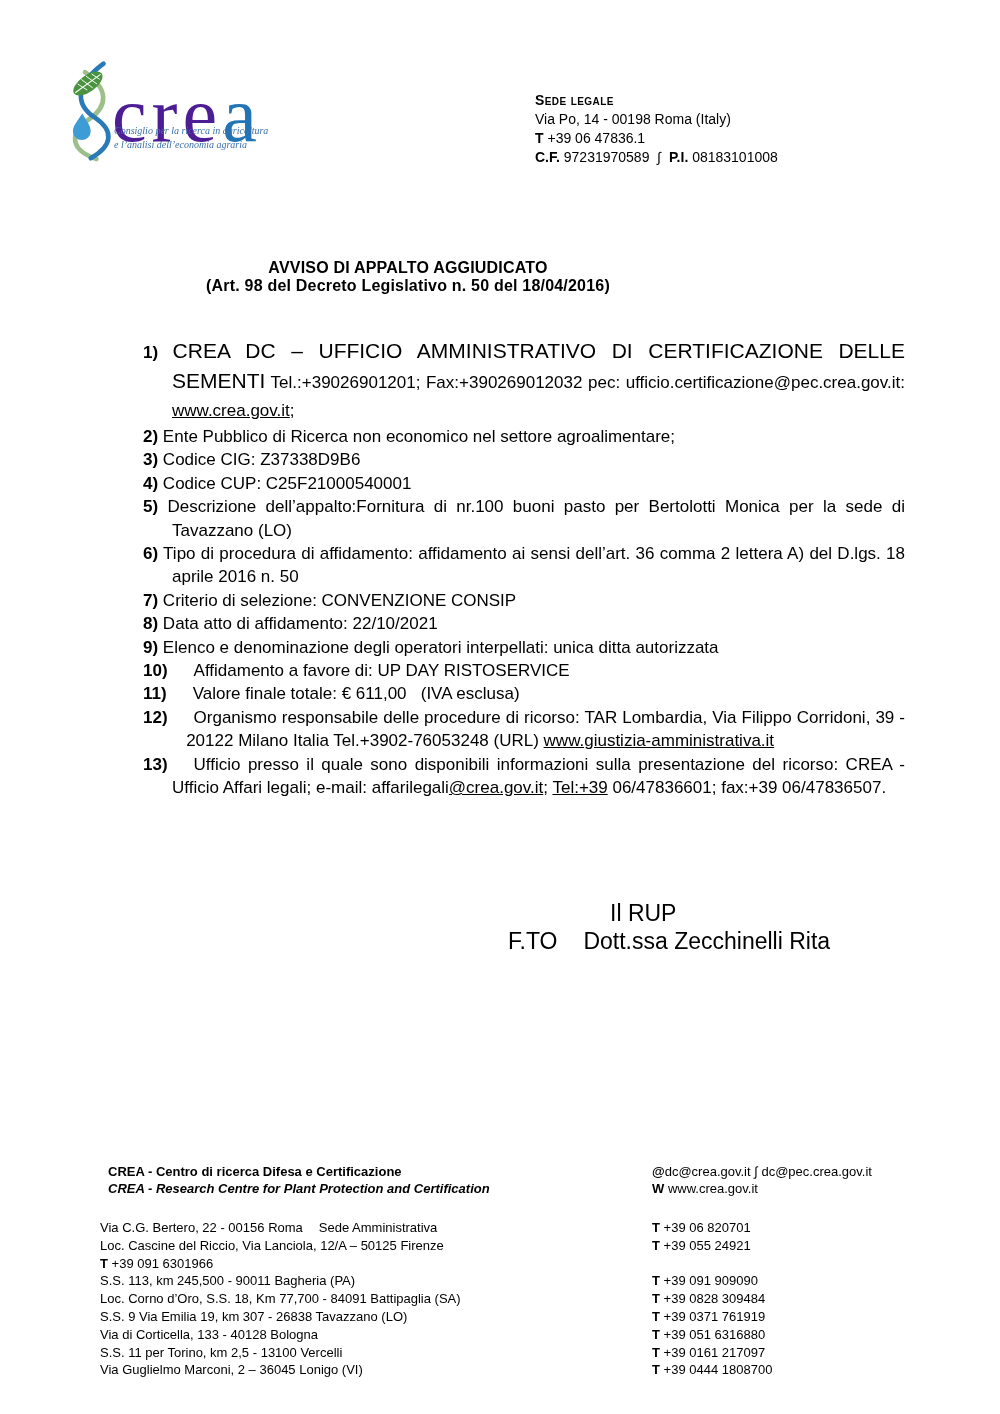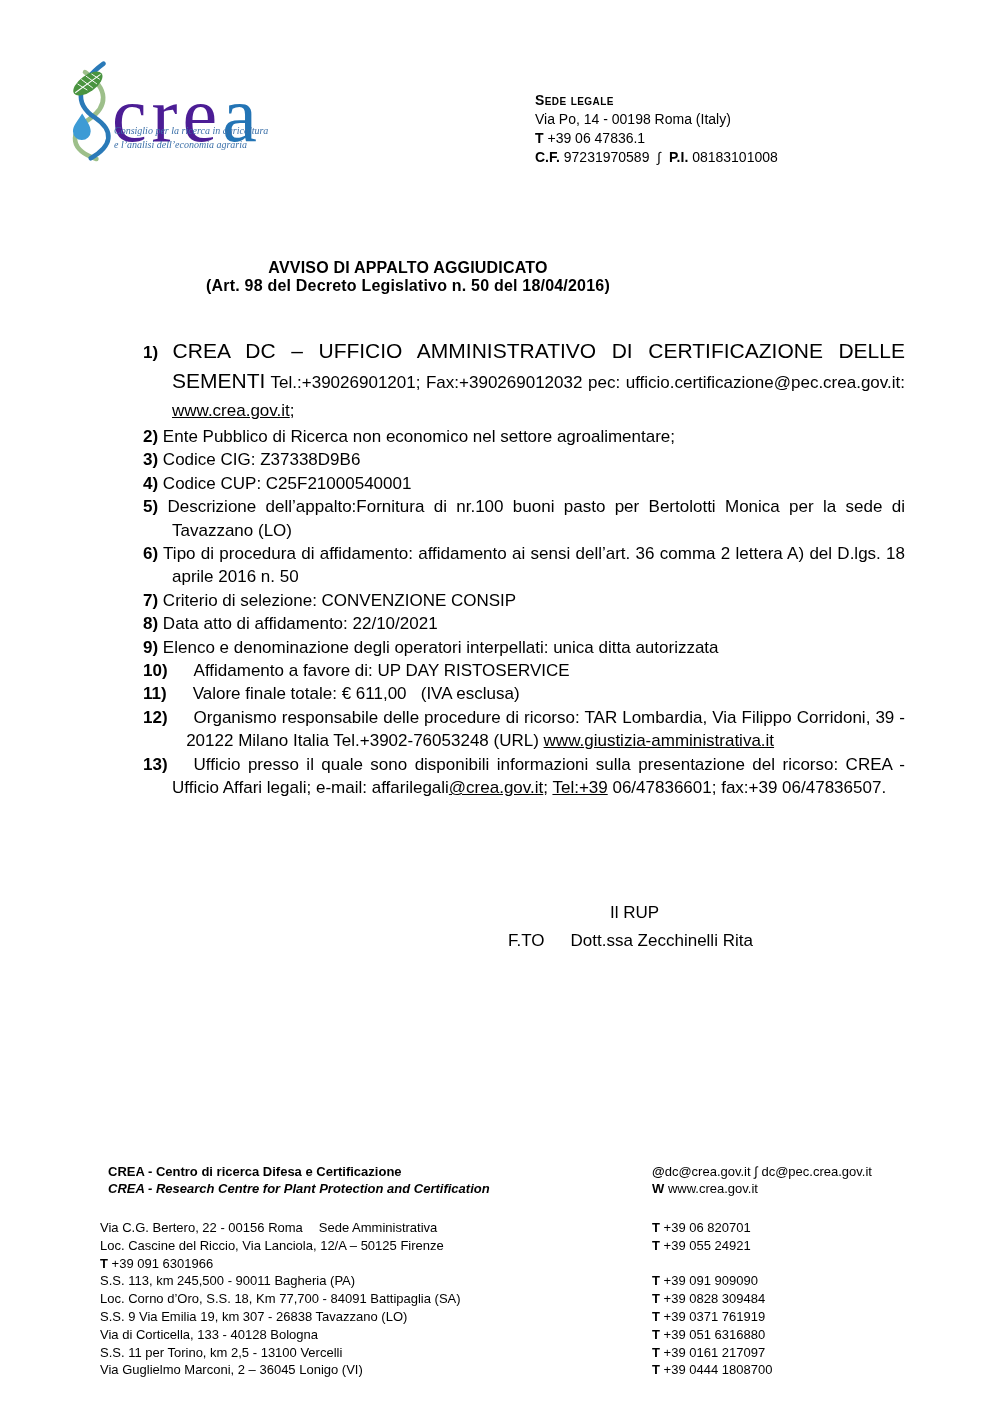--- a/index.html
+++ b/index.html
@@ -53,7 +53,7 @@
   .link { color:#000; text-decoration:underline; cursor:pointer; }
 
   
-  .signature { position:absolute; left:508px; top:899px; font-size:17px; line-height:28px; }
+  .signature { position:absolute; left:508px; top:899px; font-size:23px; line-height:28px; }
   .sig-role { padding-left:102px; }
   .sig-gap { display:inline-block; width:26px; }
 

